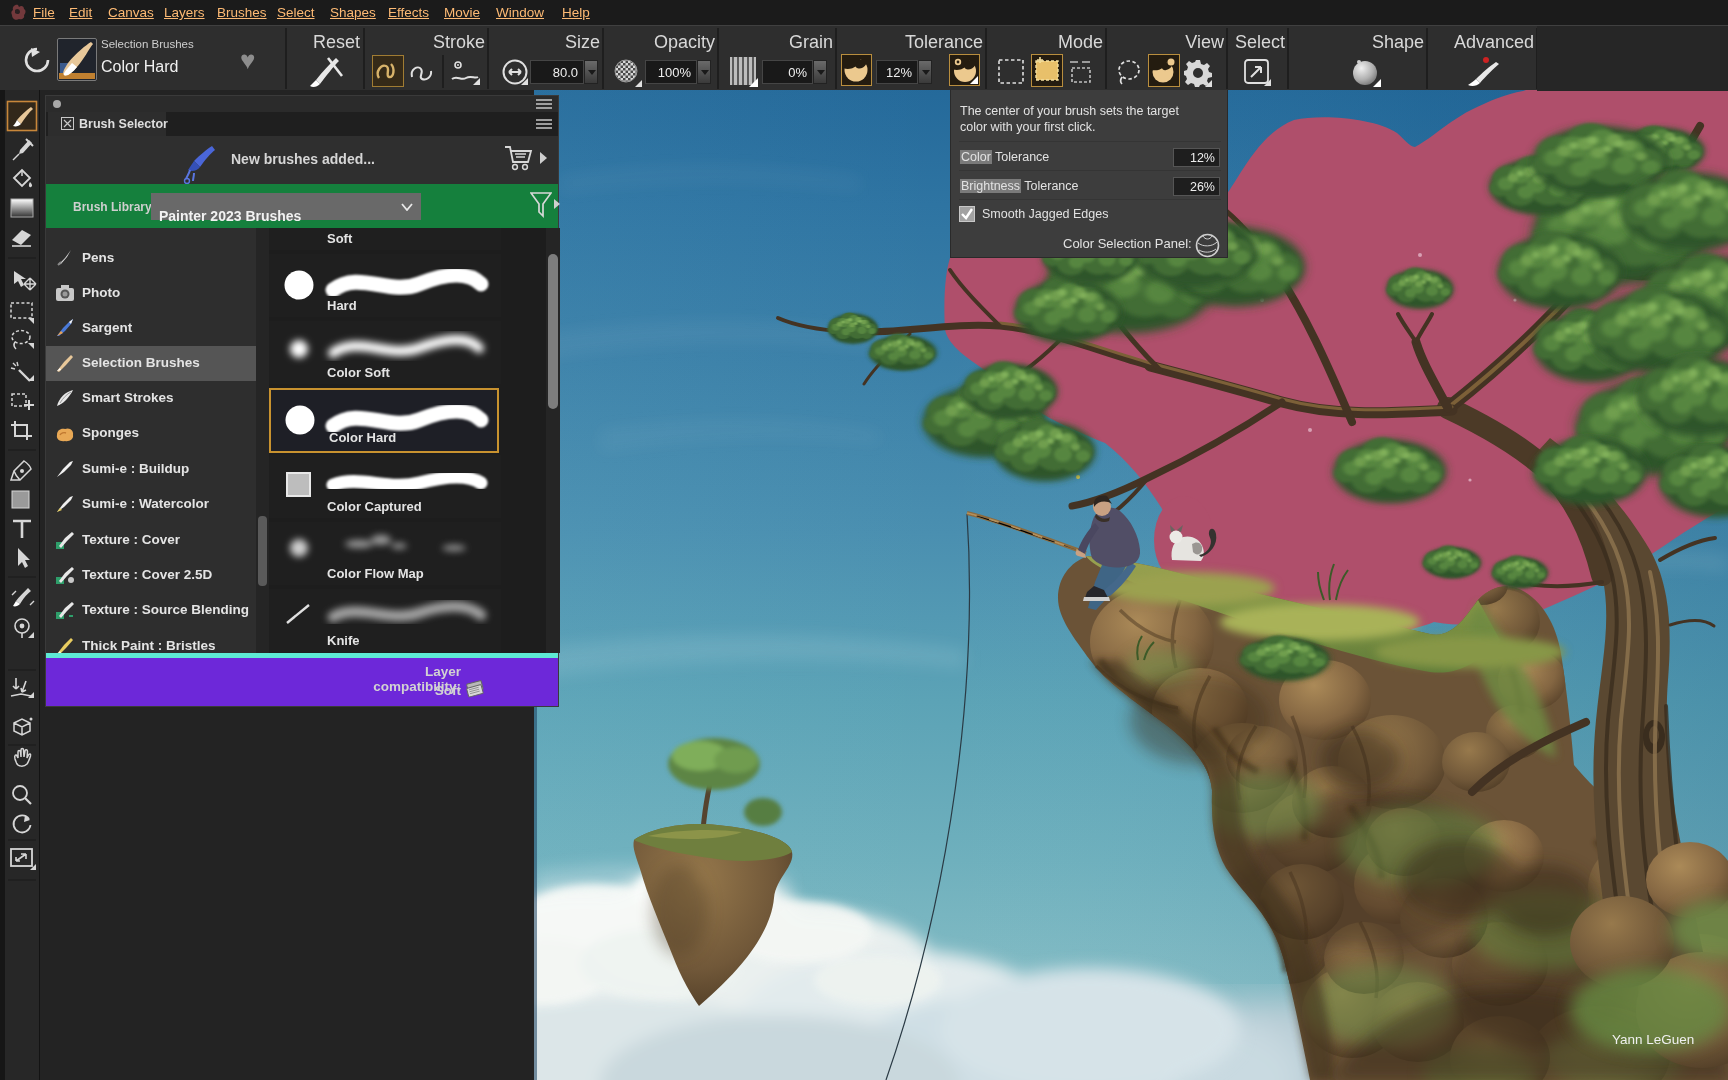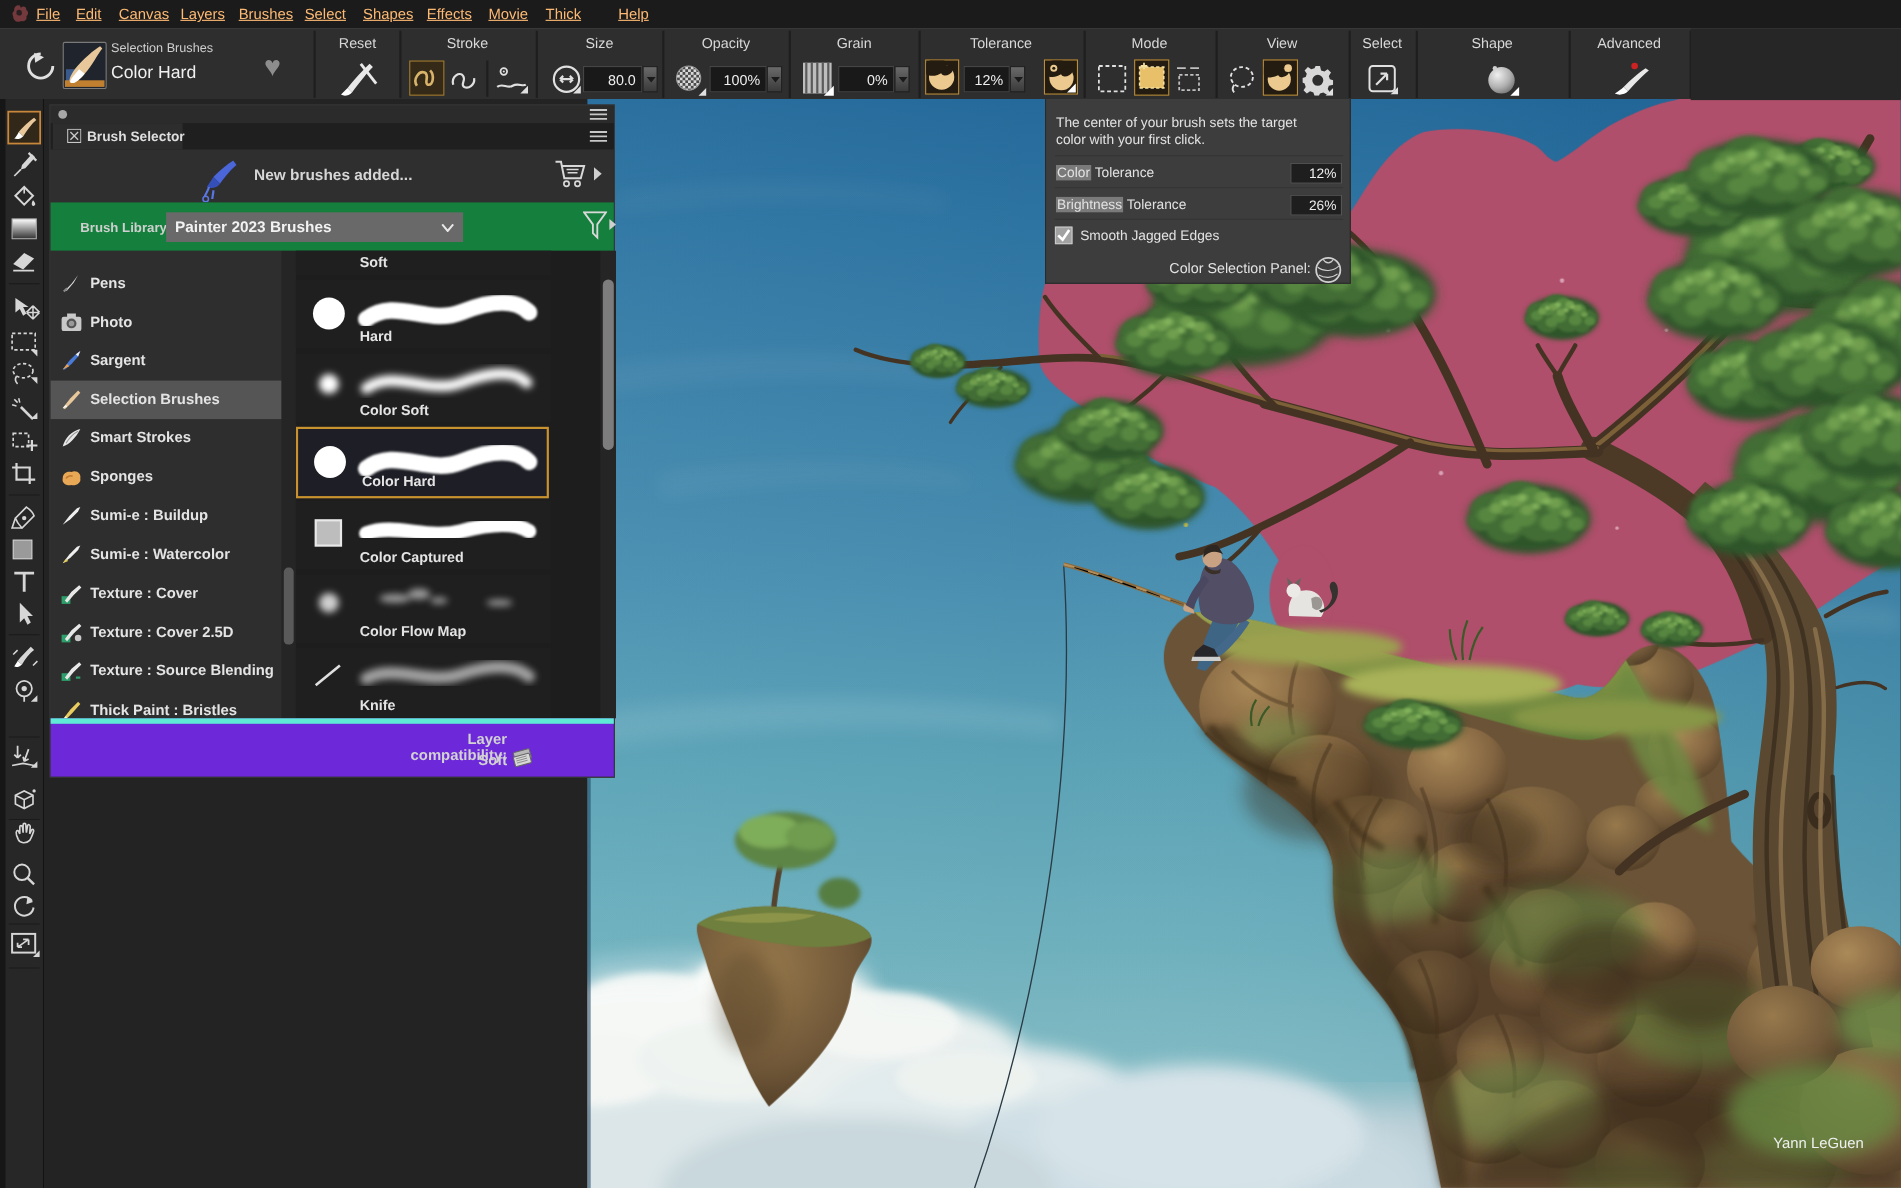--- a/index.html
+++ b/index.html
@@ -477,7 +477,7 @@
   <span style="left:330px">Shapes</span>
   <span style="left:388px">Effects</span>
   <span style="left:444px">Movie</span>
-  <span style="left:496px">Thick</span>
+  <span style="left:496px">Window</span>
   <span style="left:562px">Help</span>
 </div>
 

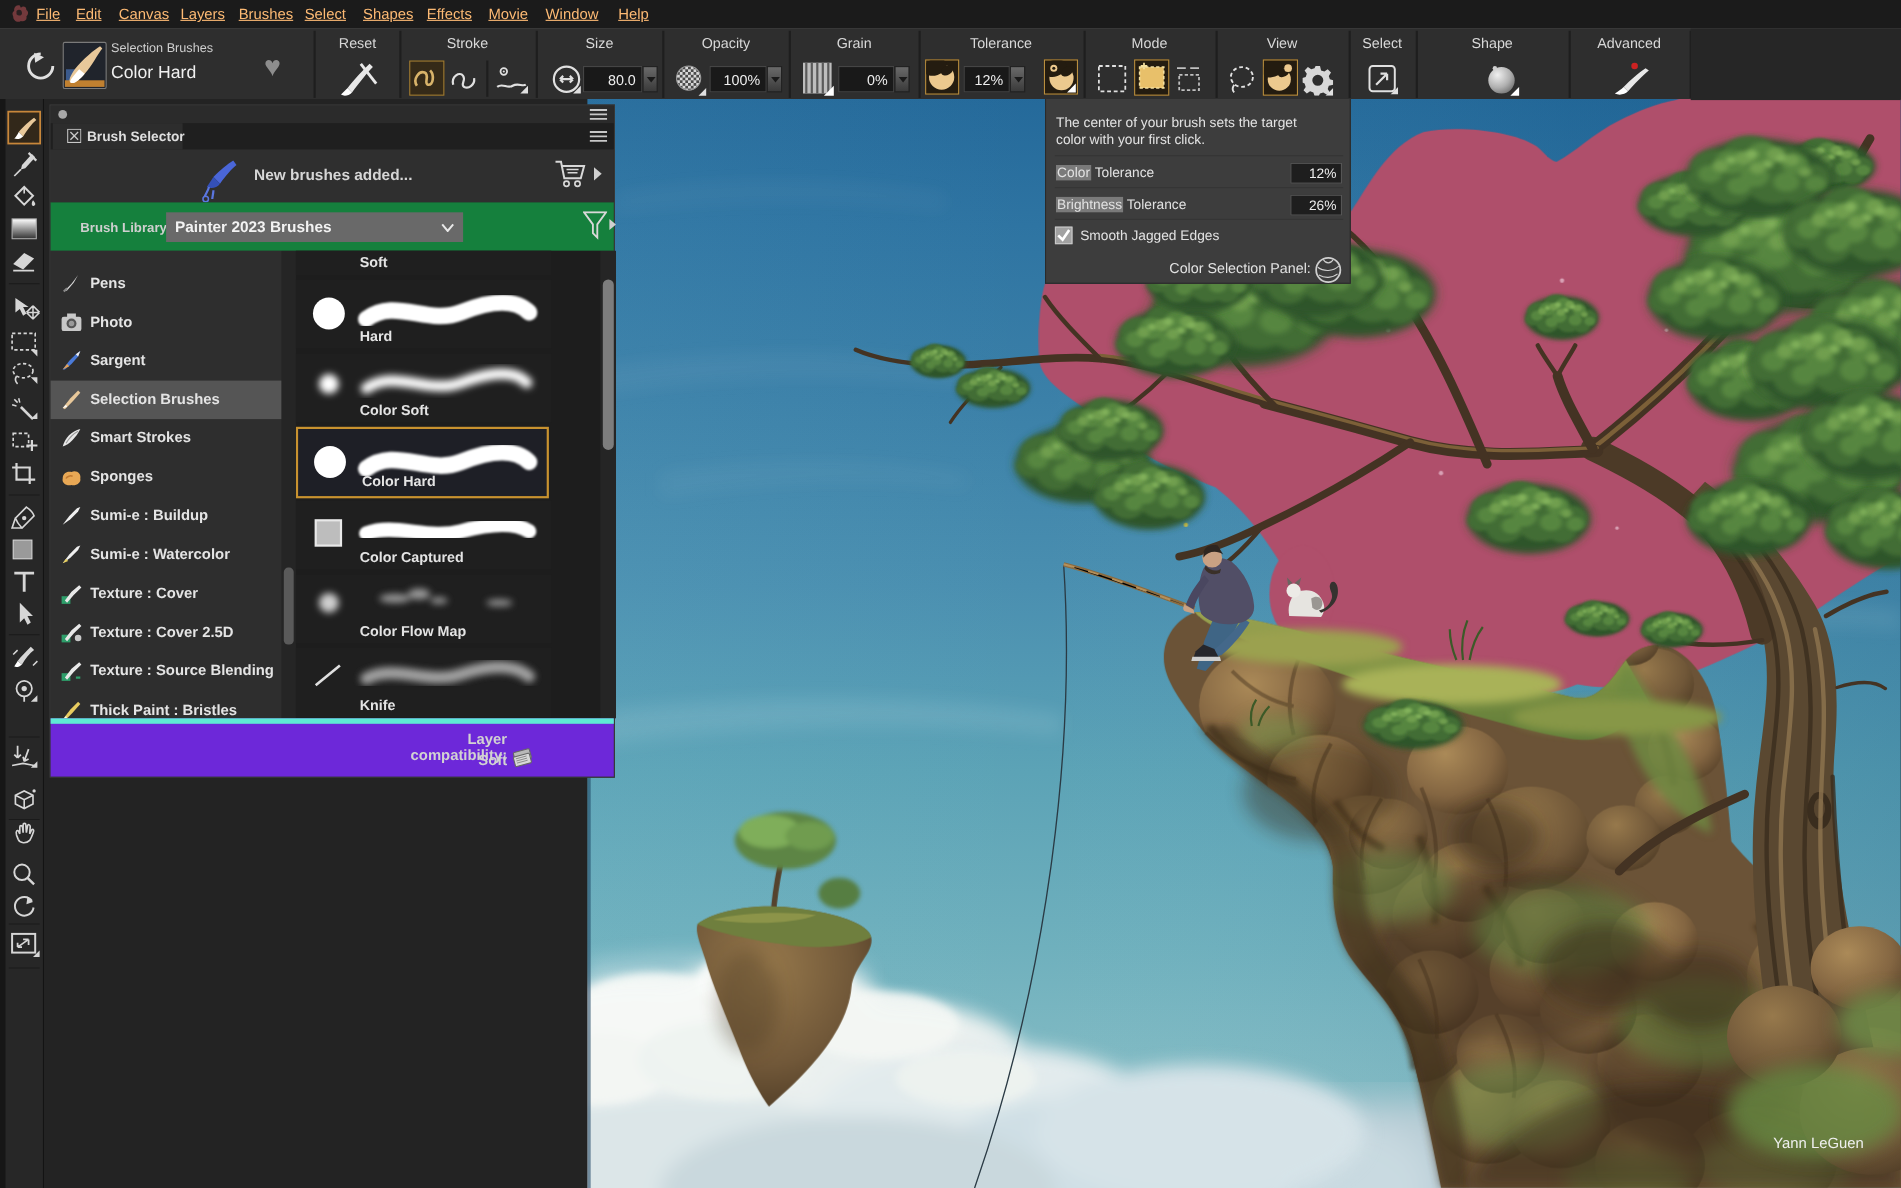--- a/index.html
+++ b/index.html
@@ -10,7 +10,7 @@
   #menubar span { position:absolute; top:5px; font-size:13.5px; color:#fdba74;text-decoration:underline; }
   #toolbar { position:absolute; left:0; top:25px; width:1728px; height:65px;
     background:#2e2e2e; border-top:1px solid #404040; z-index:30; }
-  .tlabel { position:absolute; top:6px; font-size:13px; color:#d8d8d8; text-align:center; }
+  .tlabel { position:absolute; top:6px; font-size:18px; color:#d8d8d8; text-align:right; }
   .tdiv { position:absolute; top:2px; width:2px; height:61px; background:#1e1e1e; }
   .inputbox { position:absolute; top:34px; height:24px; background:#191919;
     border:1px solid #454545; color:#eee; font-size:13px; text-align:right;

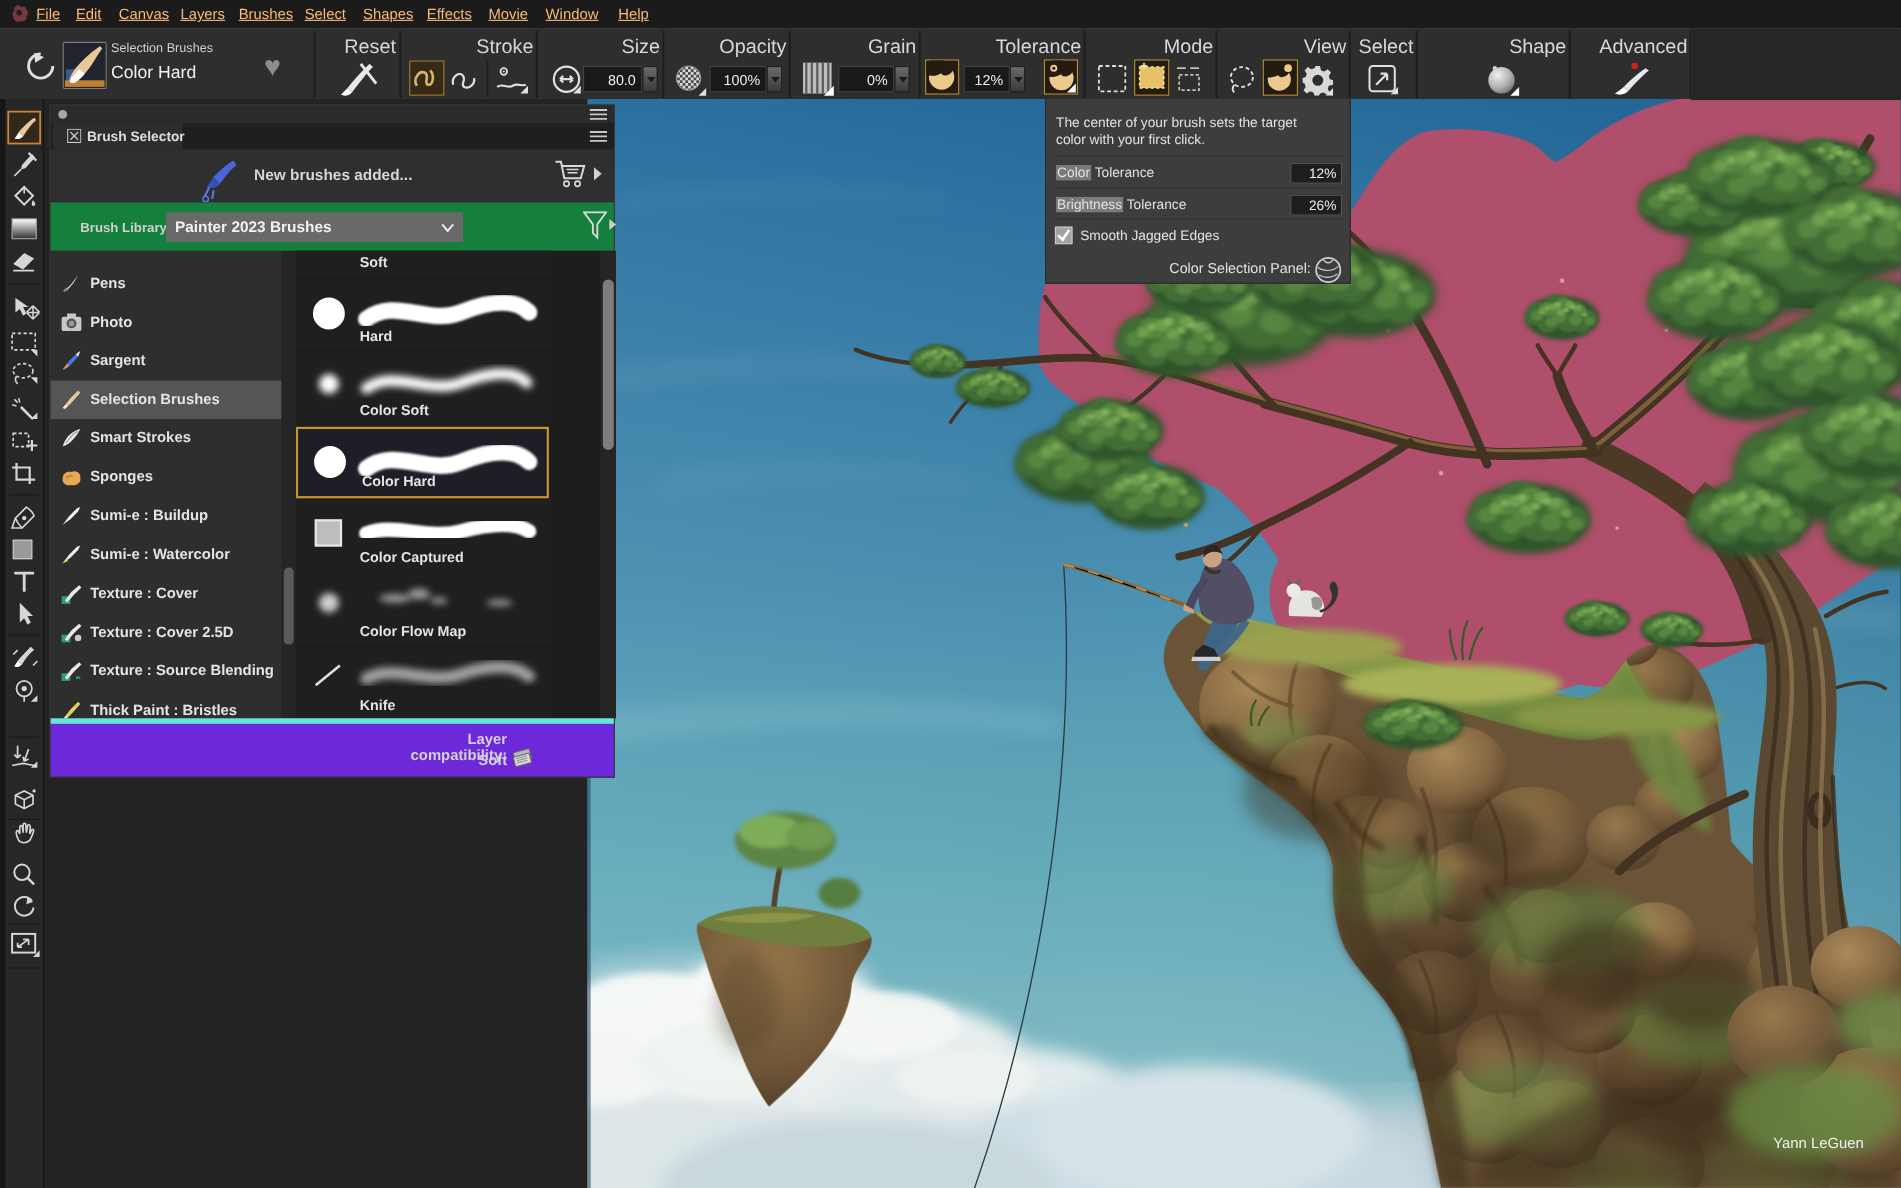--- a/index.html
+++ b/index.html
@@ -857,7 +857,7 @@
 
   <div style="position:absolute;left:0;top:88px;width:512px;height:44px;background:#15803d">
     <div style="position:absolute;left:27px;top:16px;font-size:12px;color:#cfcfcf">Brush Library:</div>
-    <div style="position:absolute;left:105px;top:9px;width:270px;height:27px;background:#696969;color:#f2f2f2;font-size:14px;padding:5px 0 0 8px">Painter 2023 Brushes
+    <div style="position:absolute;left:105px;top:9px;width:270px;height:27px;background:#696969;color:#f2f2f2;font-size:14px;padding:15px 0 0 8px">Painter 2023 Brushes
       <svg style="position:absolute;right:8px;top:10px" width="12" height="8" viewBox="0 0 12 8">
           <path d="M1 1 L6 7 L11 1" stroke="#e8e8e8" stroke-width="1.8" fill="none"></path>
         </svg>

